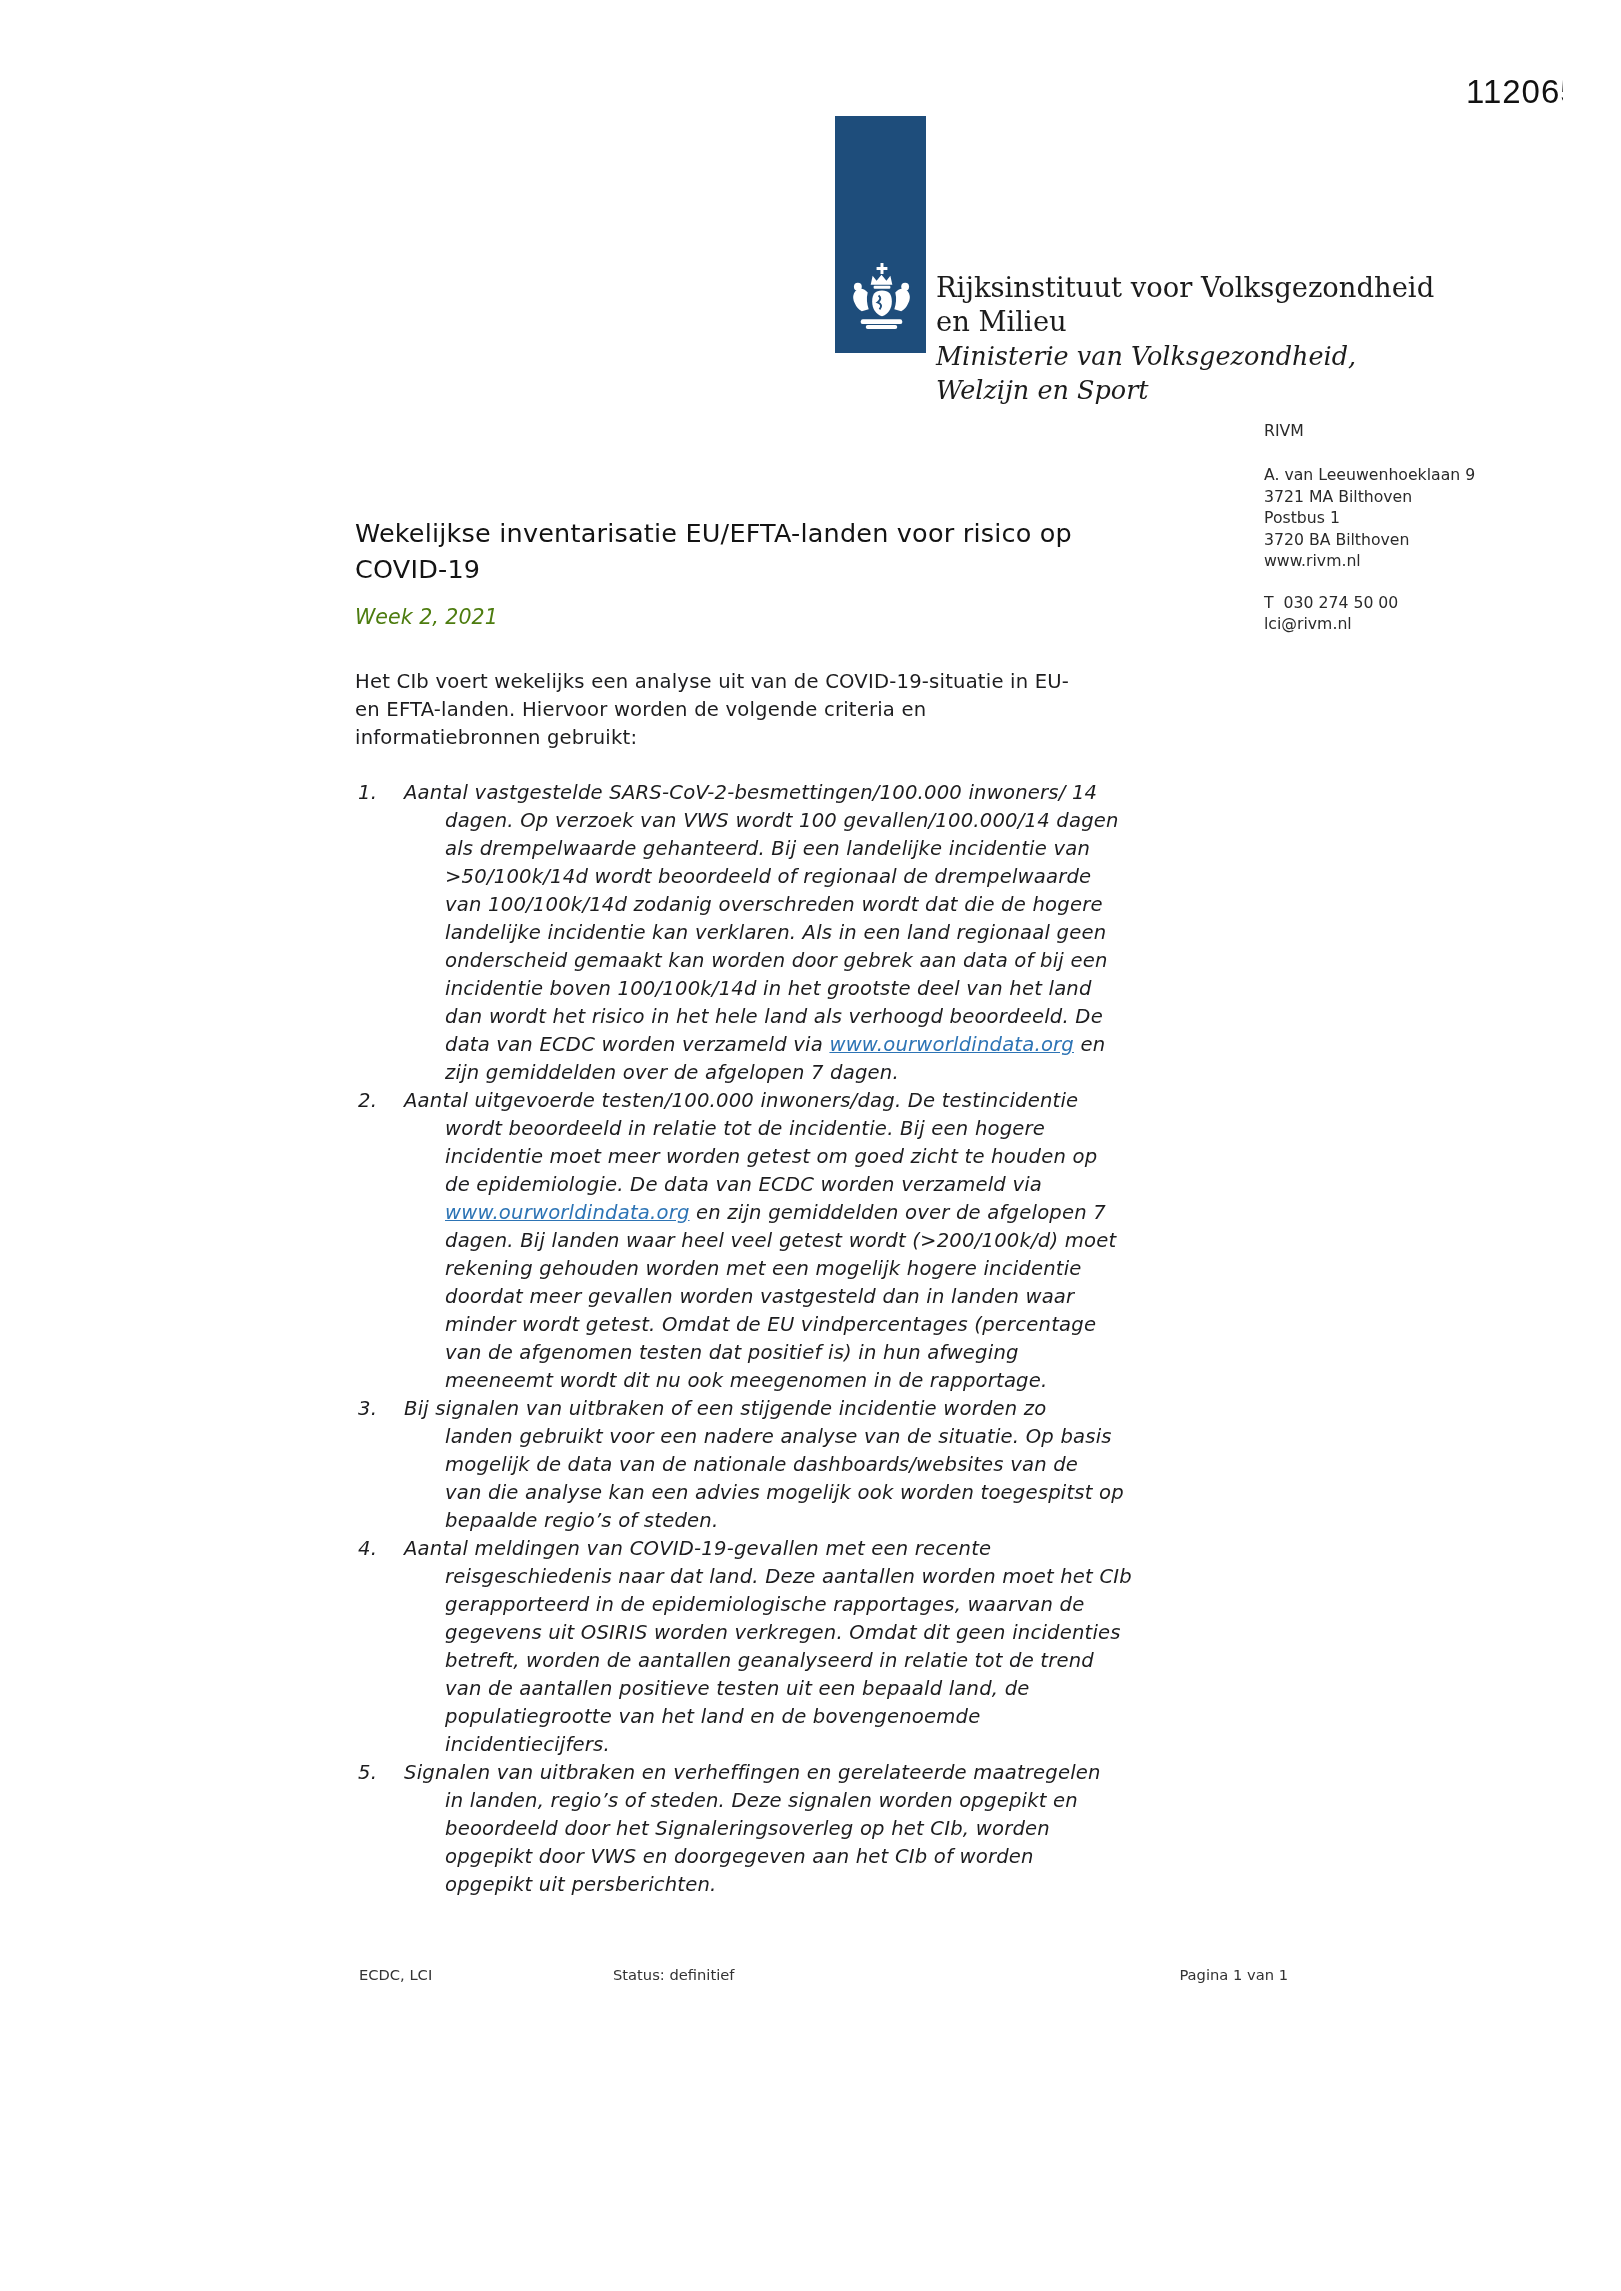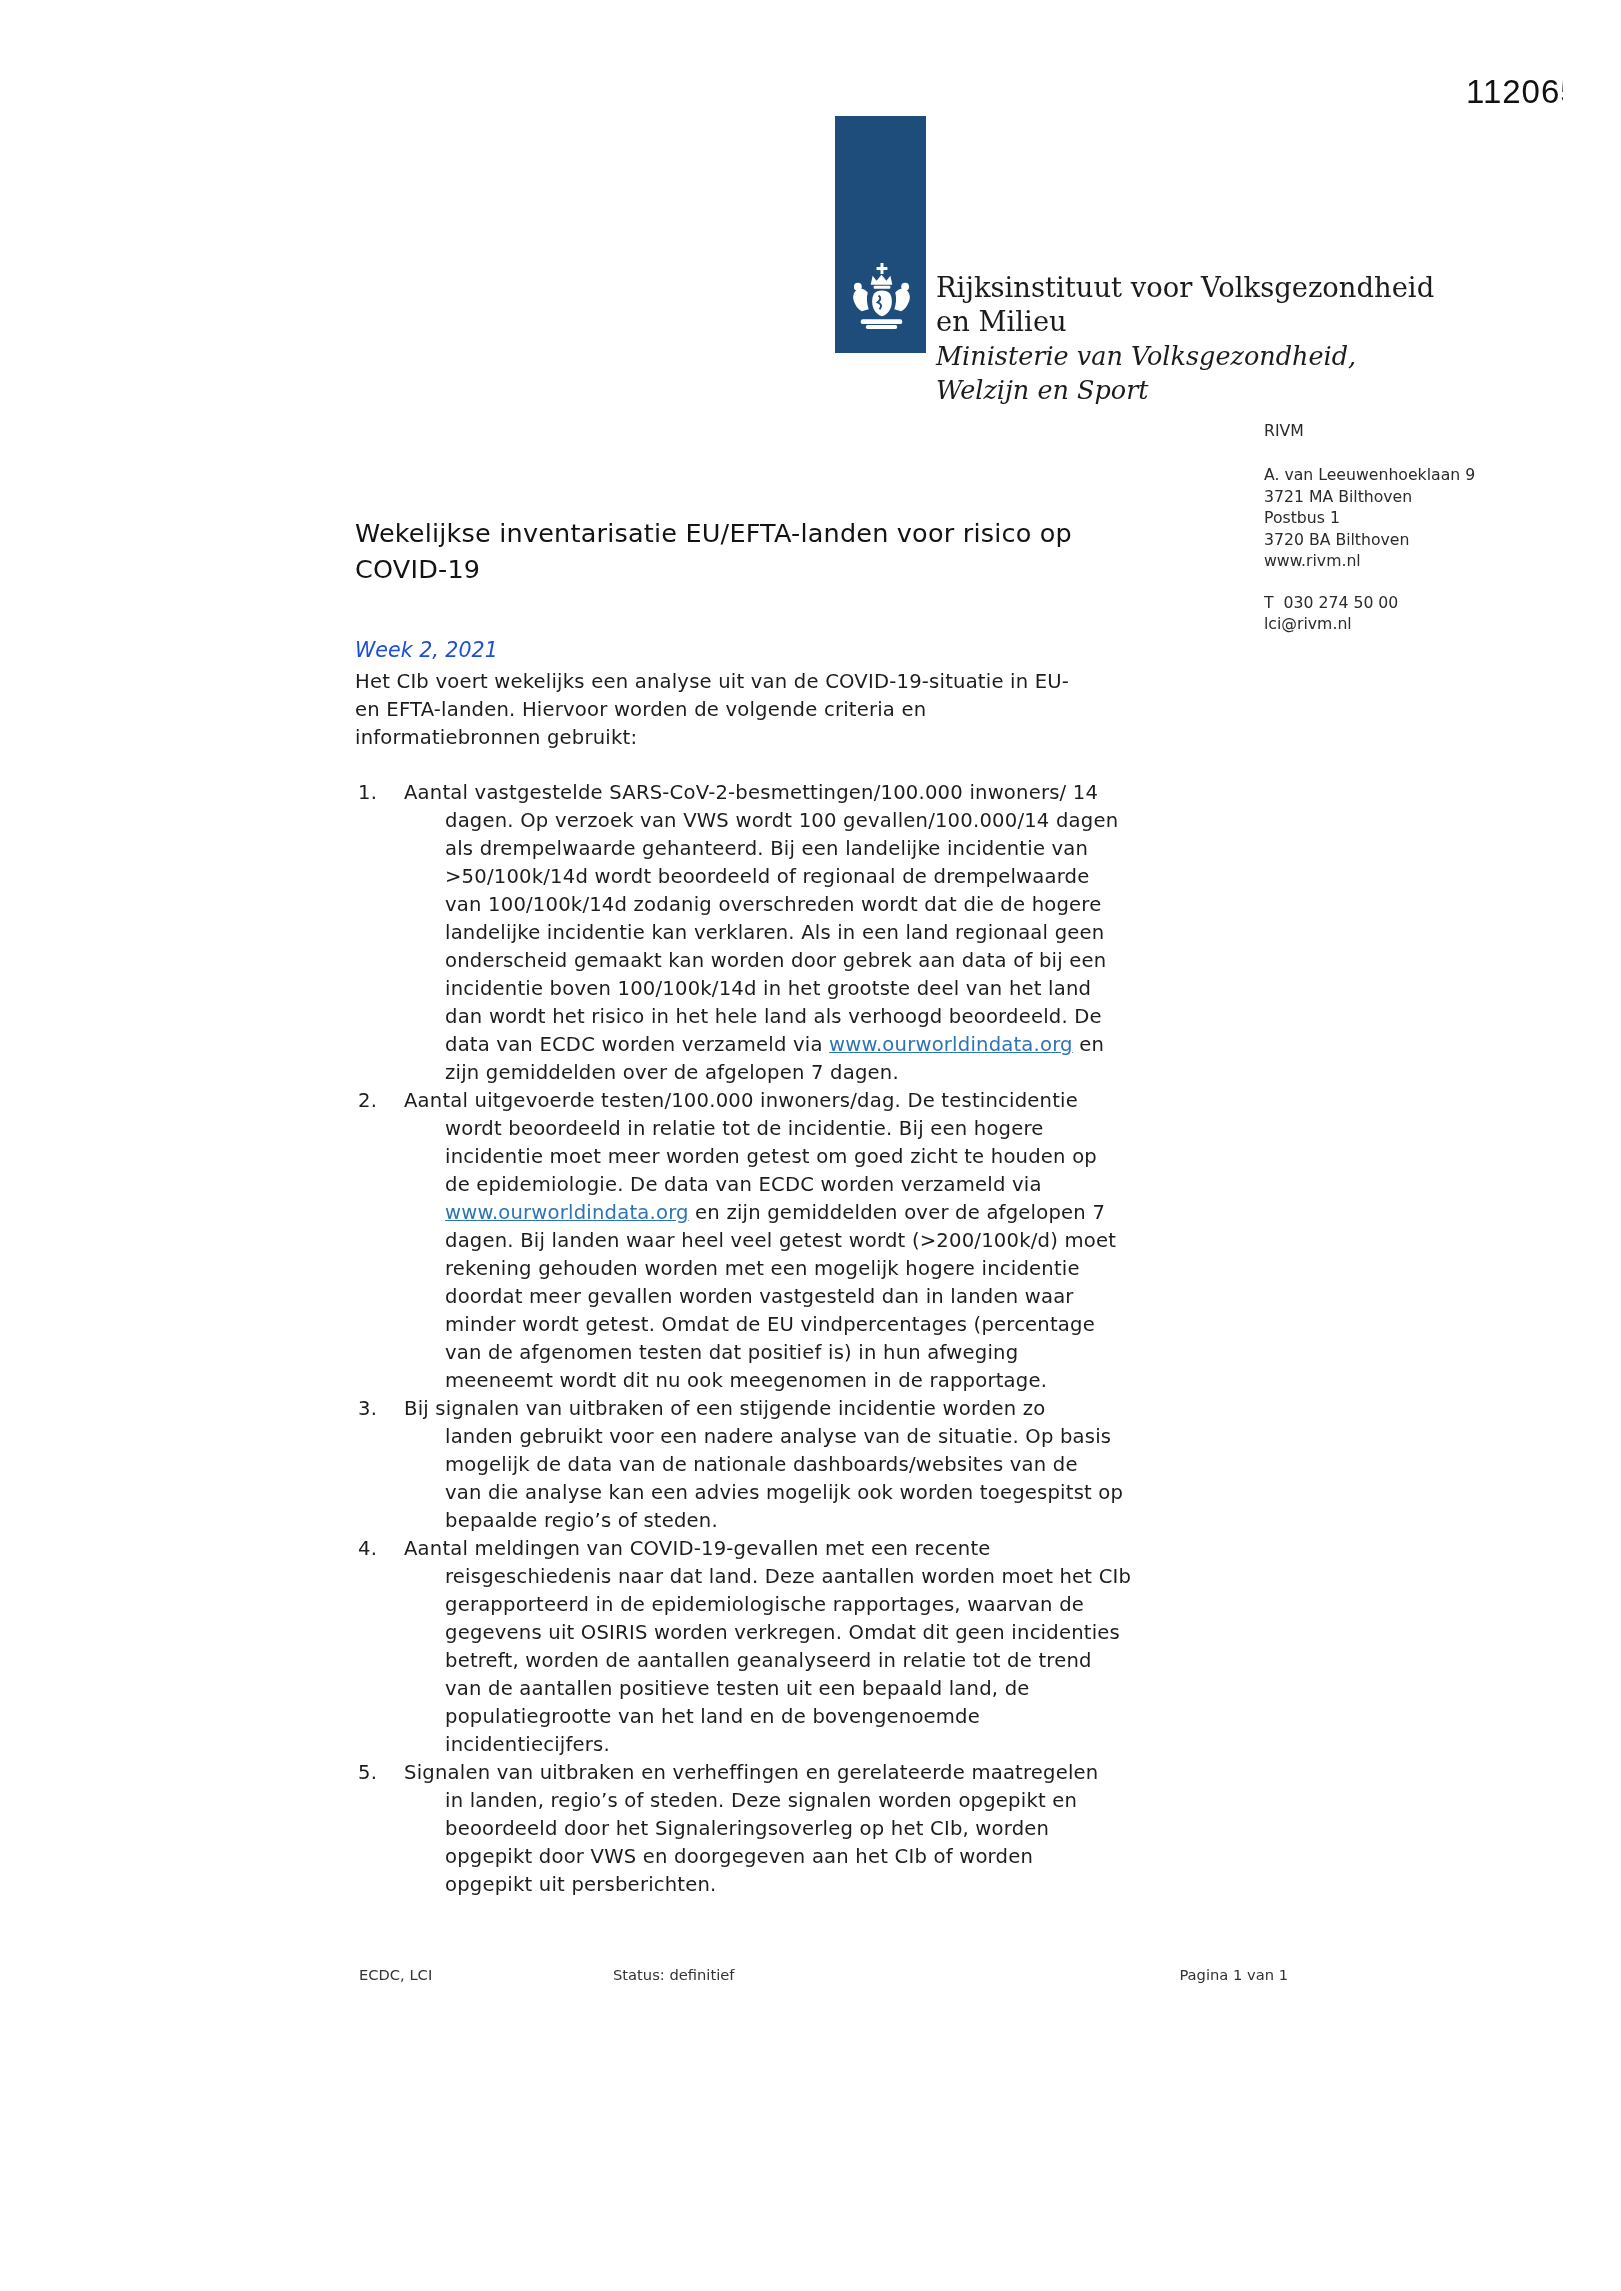--- a/index.html
+++ b/index.html
@@ -39,7 +39,7 @@
   .sidebar .email { line-height:21.6px; }
   
   .title { position:absolute; left:297px; top:515px; font-size:25.5px; line-height:36px; font-weight:500; color:#131313; letter-spacing:0.2px; }
-  .subtitle { position:absolute; left:297px; top:638px; font-size:20.6px; font-style:italic; color:#1d4ed8; }
+  .subtitle { position:absolute; left:297px; top:605px; font-size:20.6px; font-style:italic; color:#4d7c0f; }
   .intro { position:absolute; left:297px; top:668px; font-size:19.6px; letter-spacing:0.2px; }
   .intro div { line-height:28px; white-space:nowrap; }
   .criteria { position:absolute; left:300px; top:779px; font-size:19.6px; letter-spacing:0.2px; }

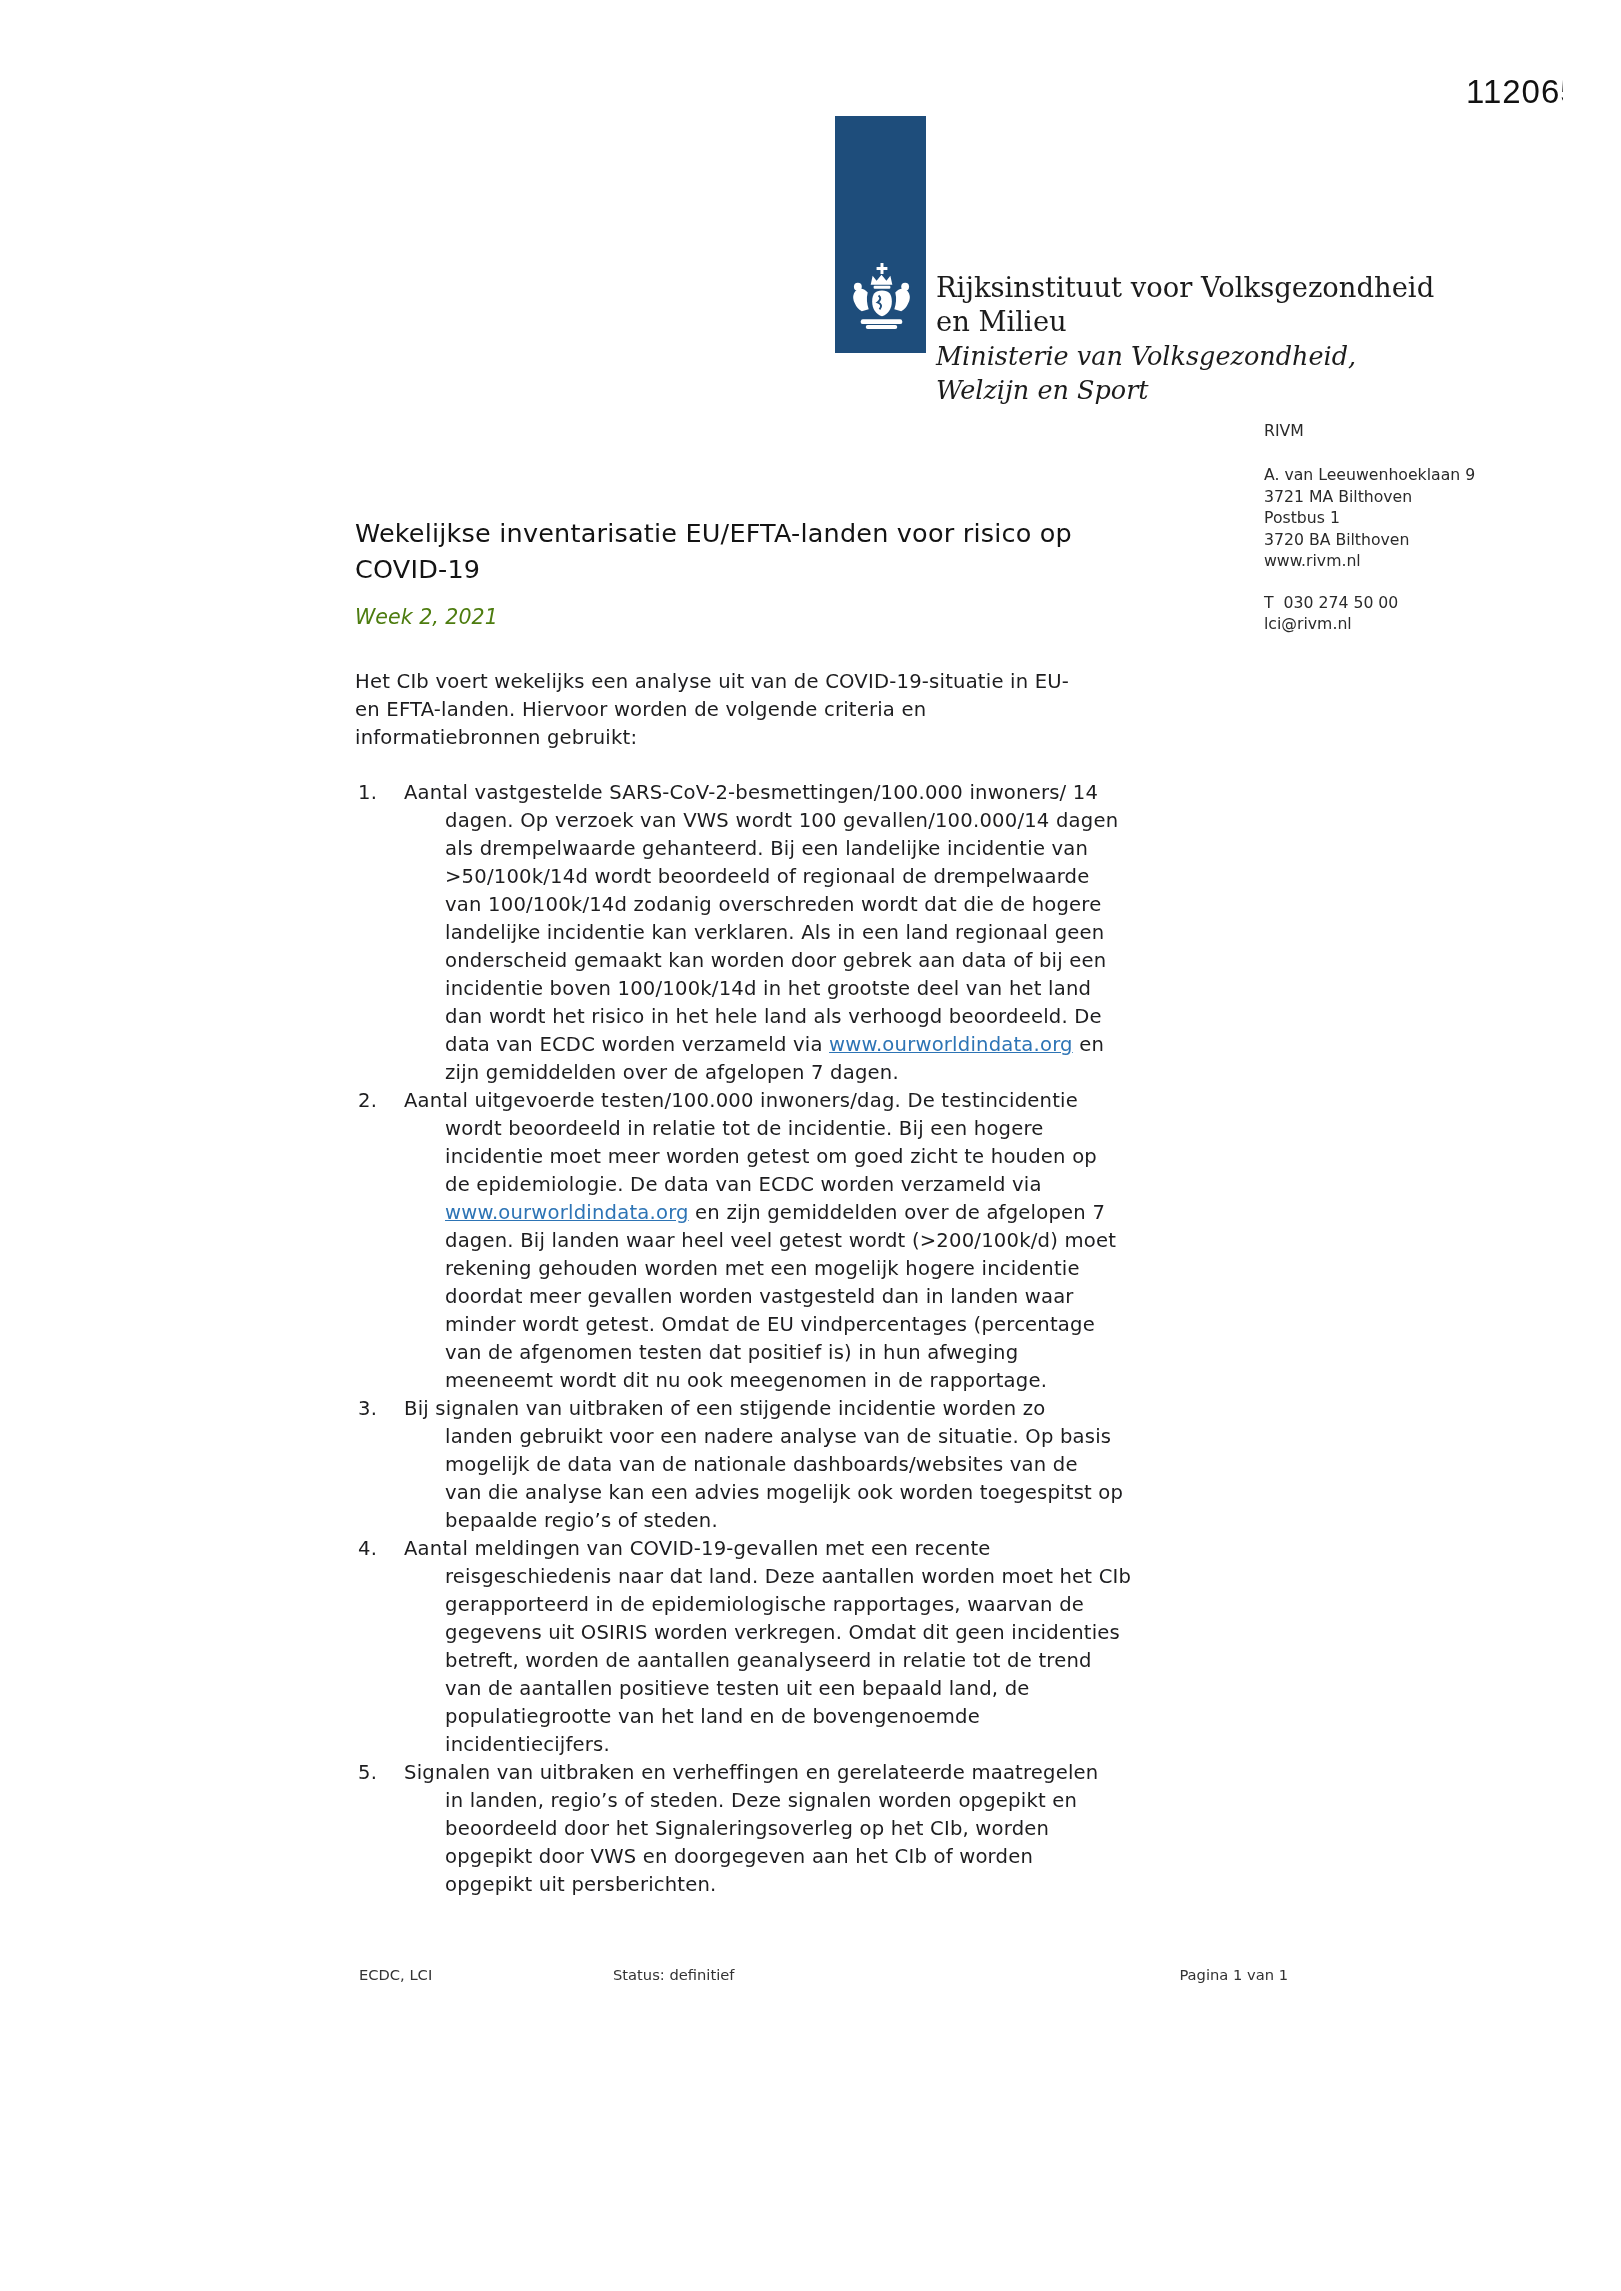--- a/index.html
+++ b/index.html
@@ -42,7 +42,7 @@
   .subtitle { position:absolute; left:297px; top:605px; font-size:20.6px; font-style:italic; color:#4d7c0f; }
   .intro { position:absolute; left:297px; top:668px; font-size:19.6px; letter-spacing:0.2px; }
   .intro div { line-height:28px; white-space:nowrap; }
-  .criteria { position:absolute; left:300px; top:779px; font-size:19.6px; letter-spacing:0.2px; }
+  .criteria { position:absolute; left:300px; top:779px; font-size:19.6px; letter-spacing:0.2px;font-style:italic; }
   .criteria .line { line-height:28px; height:28px; white-space:nowrap; }
   .criteria .num { display:inline-block; width:46px; }
   .criteria .cont { padding-left:87px; }

